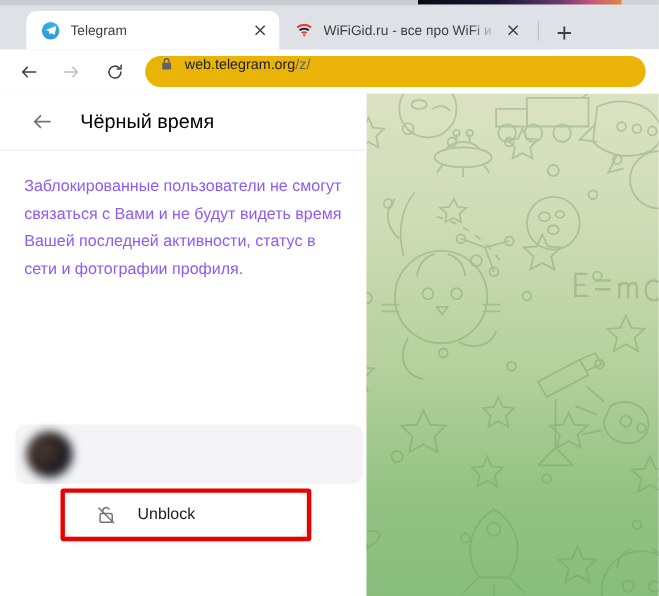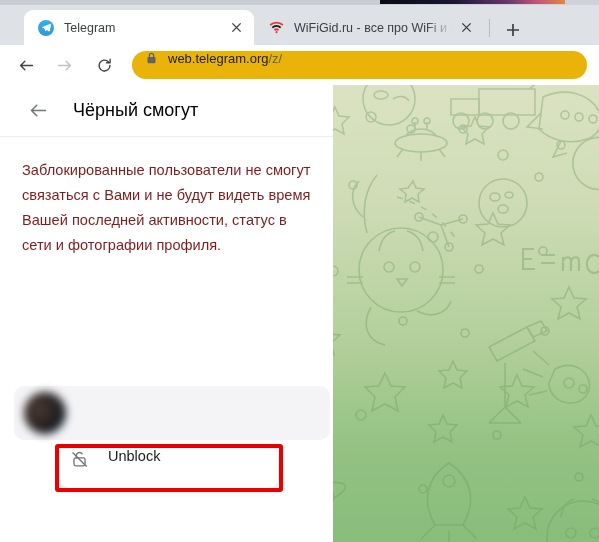--- a/index.html
+++ b/index.html
@@ -366,7 +366,7 @@
             <path fill="none" stroke="#707579" stroke-width="1.8" stroke-linecap="round" stroke-linejoin="round" d="M20 12H4 M10 6l-6 6 6 6"></path>
           </svg>
         </span>
-        <span class="panel-title">Чёрный смогут</span>
+        <span class="panel-title">Чёрный время</span>
       </div>
 
       <p class="panel-desc">Заблокированные пользователи не смогут связаться с Вами и не будут видеть время Вашей последней активности, статус в сети и фотографии профиля.</p>

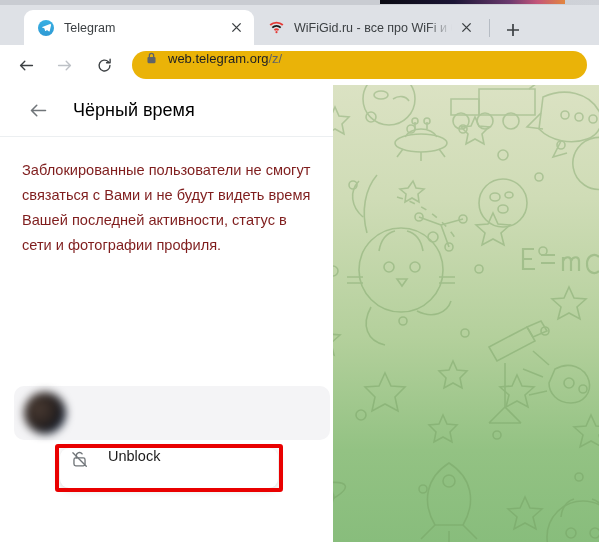--- a/index.html
+++ b/index.html
@@ -113,7 +113,7 @@
   }
   .panel-desc {
     padding:21px 22px 0 22px;
-    font-size:14.6px; line-height:25px; color:#7f1d1d;
+    font-size:14.6px; line-height:25px; color:#8b5cf6;
   }
 
   

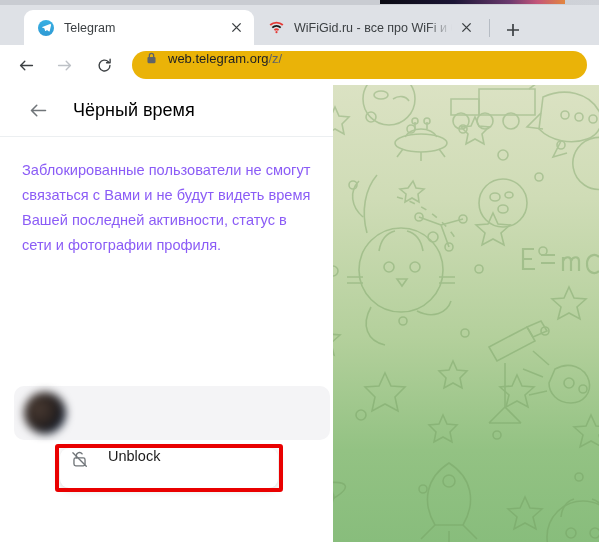--- a/index.html
+++ b/index.html
@@ -147,7 +147,7 @@
     position:absolute; left:60px; top:363px; width:218px; height:40px;
     background:#ffffff; border-radius:9px;
     box-shadow: 0 2px 9px rgba(0,0,0,.16);
-    display:flex; align-items:flex-start; padding-left:8px;
+    display:flex; align-items:center; padding-left:25px;
   }
   .ctx-menu .unlock-ico { width:22px;height:22px; flex:0 0 22px; display:flex;align-items:center;justify-content:center; color:#707579;}
   .ctx-menu .ctx-label { margin-left:18px; font-size:14.5px; color:#1b1b1b; }

